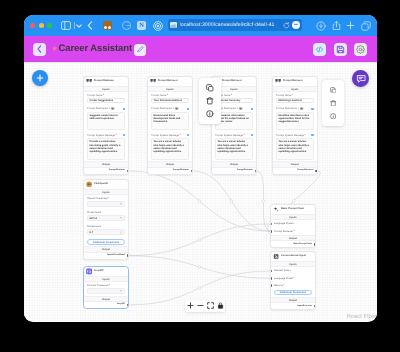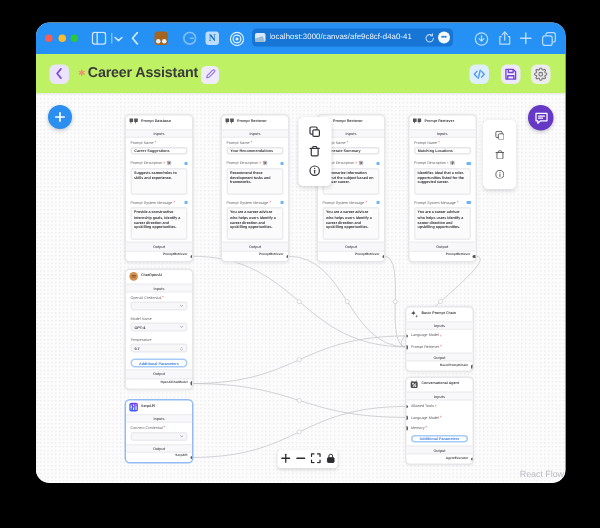--- a/index.html
+++ b/index.html
@@ -19,7 +19,7 @@
   .urltext{font-size:5.2px;color:#f0f7ff;white-space:nowrap;letter-spacing:0.05px;}
 
   
-  .apphdr{position:relative;height:27px;background:#bef264;border-bottom:1px solid #eaeaec;}
+  .apphdr{position:relative;height:27px;background:#d946ef;border-bottom:1px solid #eaeaec;}
   .apphdr > *{position:absolute;}
   .backbtn{width:12.5px;height:12.5px;border-radius:3.8px;background:#eae3fb;display:flex;
     align-items:center;justify-content:center;left:9px;top:7px;}

